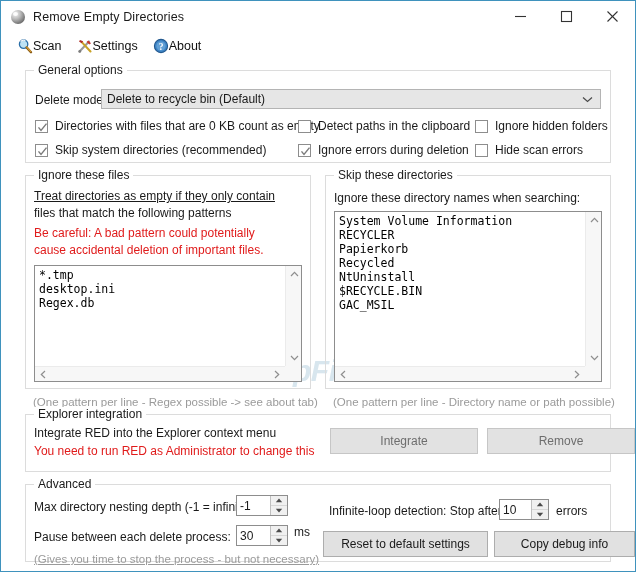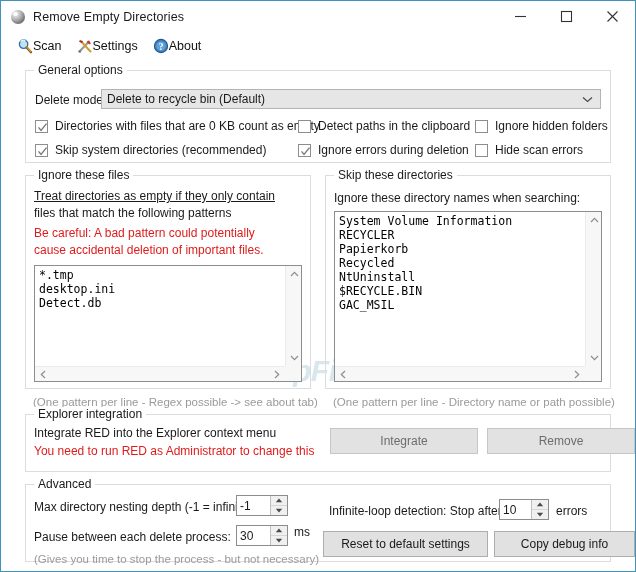--- a/index.html
+++ b/index.html
@@ -364,7 +364,7 @@
       <div class="ta-wrap" style="left:8px; top:89px; width:268px; height:117px;">
         <div class="ta-text">*.tmp
 desktop.ini
-Detect.db</div>
+Regex.db</div>
         <div class="vscroll">
           <div class="btn-up">
             <svg width="9" height="6" viewBox="0 0 9 6">

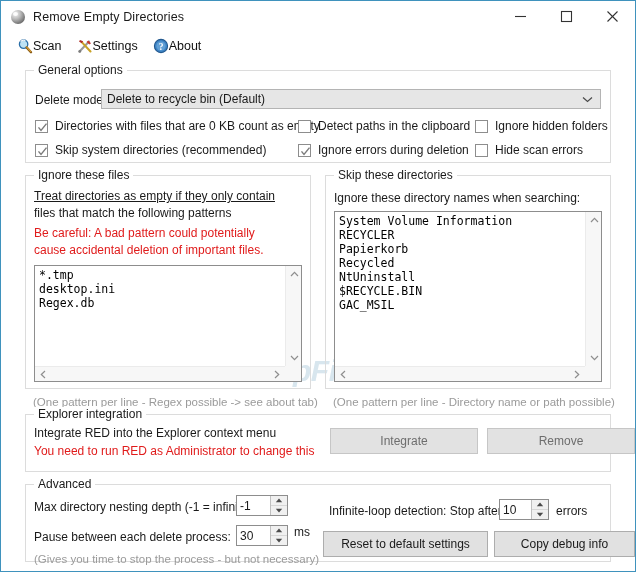--- a/index.html
+++ b/index.html
@@ -488,7 +488,7 @@
       </div>
       <div class="lbl" style="position:absolute; left:268px; top:40px;">ms</div>
 
-      <div class="lbl-gray" style="position:absolute; left:8px; top:68px;">(Gives you time to stop the process - but not necessary)</div>
+      <div class="lbl-gray" style="position:absolute; left:8px; top:68px;text-decoration:underline;">(Gives you time to stop the process - but not necessary)</div>
 
       <div class="lbl" style="position:absolute; left:303px; top:19px;">Infinite-loop detection: Stop after</div>
       <div class="spin" style="left:473px; top:14px; width:50px; height:21px;">

